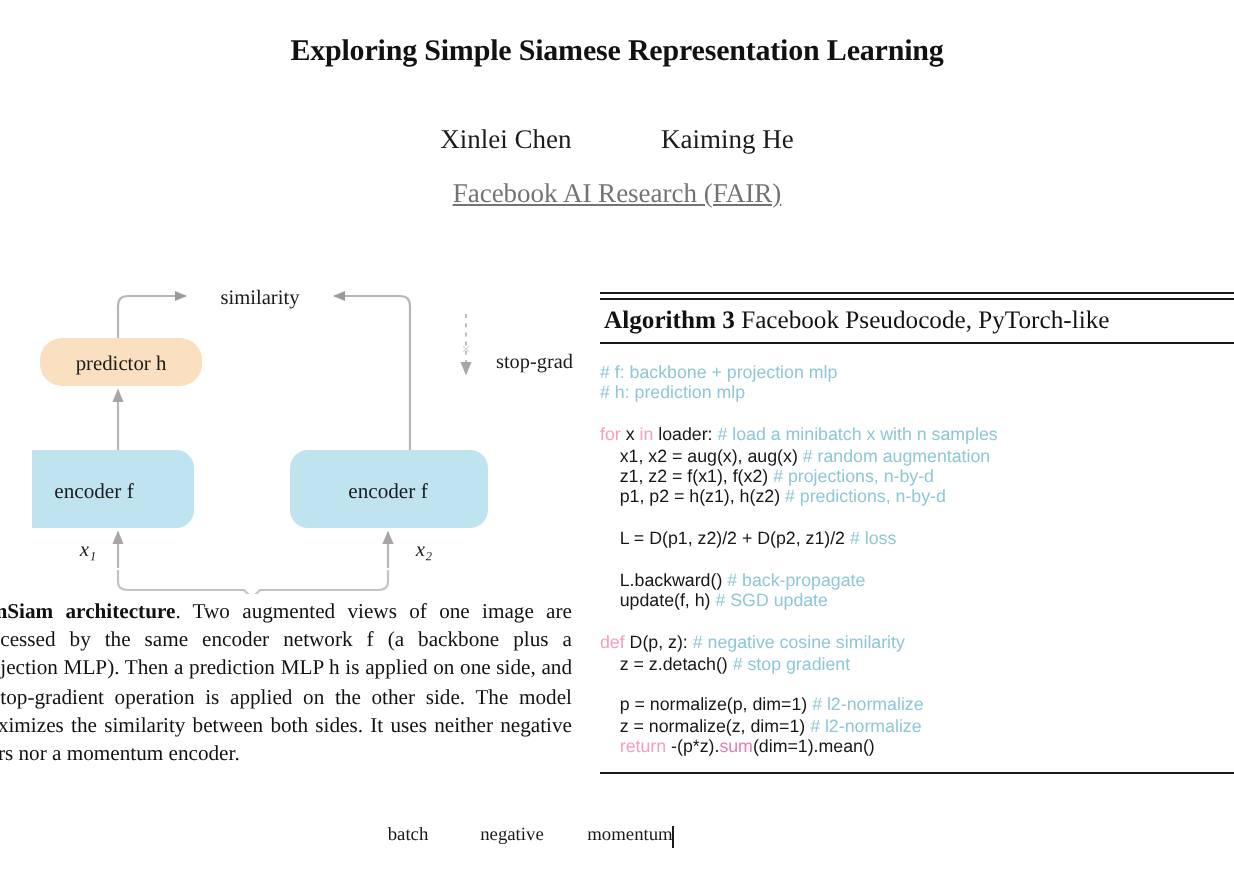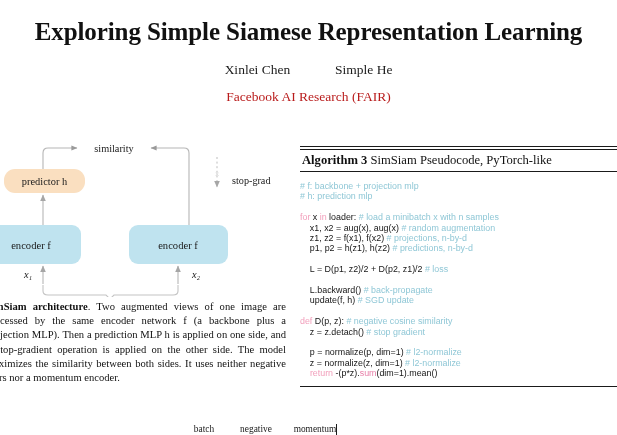--- a/index.html
+++ b/index.html
@@ -23,7 +23,7 @@
     top: 18px;
     width: 617px;
     text-align: center;
-    font-size: 25px;
+    font-size: 15px;
     font-weight: bold;
     letter-spacing: -0.1px;
     color: #111111;

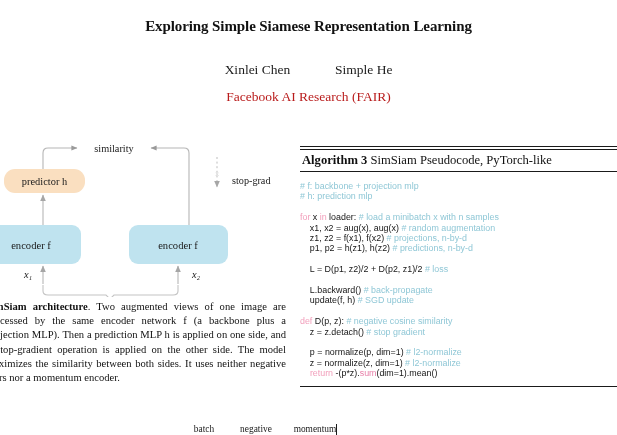--- a/index.html
+++ b/index.html
@@ -155,7 +155,7 @@
 <div class="authors-row">
   <span class="author-name">Xinlei Chen</span>
   <span class="author-gap"></span>
-  <span class="author-name">Simple He</span>
+  <span class="author-name">Kaiming He</span>
 </div>
 
 <div class="affiliation">Facebook AI Research (FAIR)</div>

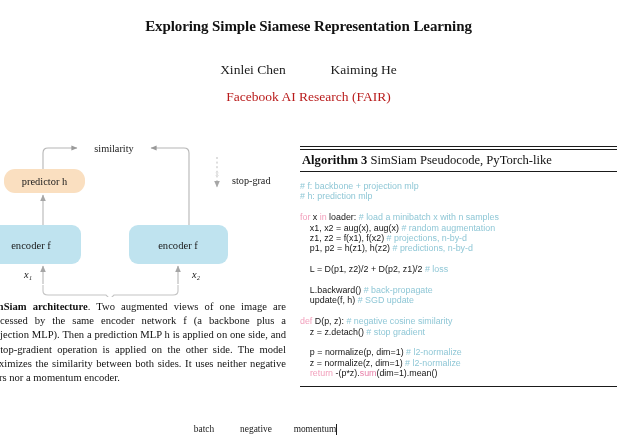--- a/index.html
+++ b/index.html
@@ -46,7 +46,8 @@
     width: 617px;
     text-align: center;
     font-size: 13.5px;
-    color: #b91c1c;
+    color: #737373;
+    text-decoration: underline;
   }
 
   

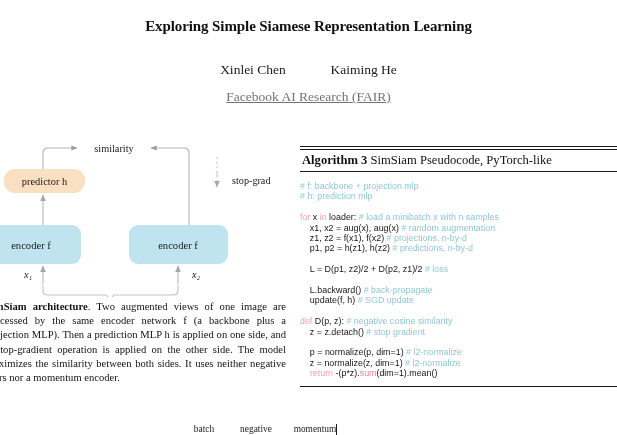--- a/index.html
+++ b/index.html
@@ -53,7 +53,7 @@
   
   .figure-area {
     position: absolute;
-    left: 0;
+    left: 16px;
     top: 137px;
     width: 292px;
     height: 160px;

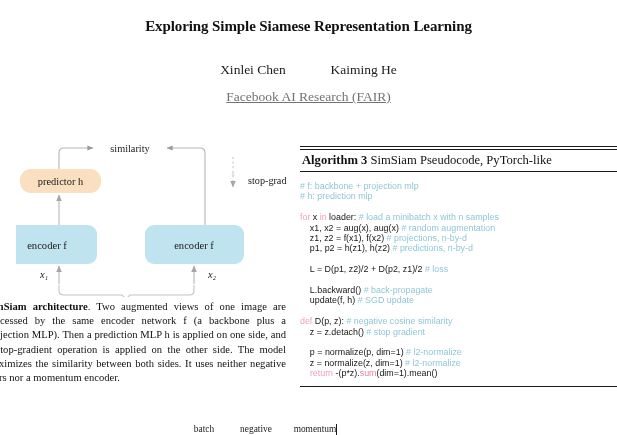--- a/index.html
+++ b/index.html
@@ -231,7 +231,7 @@
 <div class="algo-block">
   <div class="algo-rule-top"></div>
   <div class="algo-header">
-    <span class="algo-num">Algorithm 3</span><span> SimSiam Pseudocode, PyTorch-like</span>
+    <span class="algo-num">Algorithm 3</span><span> Facebook Pseudocode, PyTorch-like</span>
   </div>
   <div class="algo-rule-mid"></div>
   <div class="algo-code" id="algo-code"><div><span class="cmt"># f: backbone + projection mlp</span></div><div><span class="cmt"># h: prediction mlp</span></div><span class="blank-line"></span><div><span class="kw">for</span><span> x </span><span class="kw">in</span><span> loader: </span><span class="cmt"># load a minibatch x with n samples</span></div><div><span>    x1, x2 = aug(x), aug(x) </span><span class="cmt"># random augmentation</span></div><div><span>    z1, z2 = f(x1), f(x2) </span><span class="cmt"># projections, n-by-d</span></div><div><span>    p1, p2 = h(z1), h(z2) </span><span class="cmt"># predictions, n-by-d</span></div><span class="blank-line"></span><div><span>    L = D(p1, z2)/2 + D(p2, z1)/2 </span><span class="cmt"># loss</span></div><span class="blank-line"></span><div><span>    L.backward() </span><span class="cmt"># back-propagate</span></div><div><span>    update(f, h) </span><span class="cmt"># SGD update</span></div><span class="blank-line"></span><div><span class="kw">def</span><span> D(p, z): </span><span class="cmt"># negative cosine similarity</span></div><div><span>    z = z.detach() </span><span class="cmt"># stop gradient</span></div><span class="blank-line"></span><div><span>    p = normalize(p, dim=1) </span><span class="cmt"># l2-normalize</span></div><div><span>    z = normalize(z, dim=1) </span><span class="cmt"># l2-normalize</span></div><div><span>    </span><span class="kw">return</span><span> -(p*z).</span><span class="fn">sum</span><span>(dim=1).mean()</span></div></div>

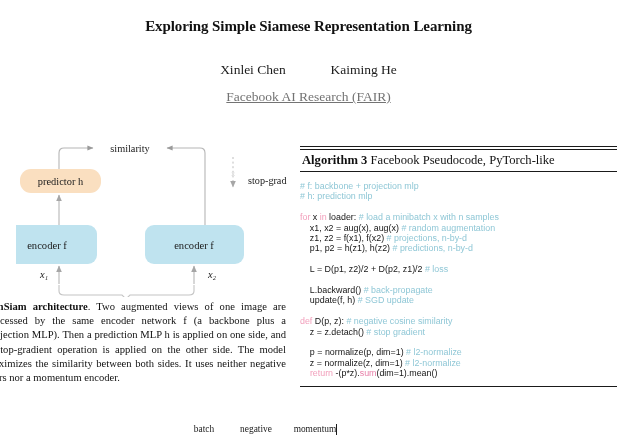--- a/index.html
+++ b/index.html
@@ -122,7 +122,7 @@
   .bottom-table {
     position: absolute;
     left: 0;
-    top: 424px;
+    top: 413px;
     width: 617px;
     height: 11px;
     overflow: hidden;

